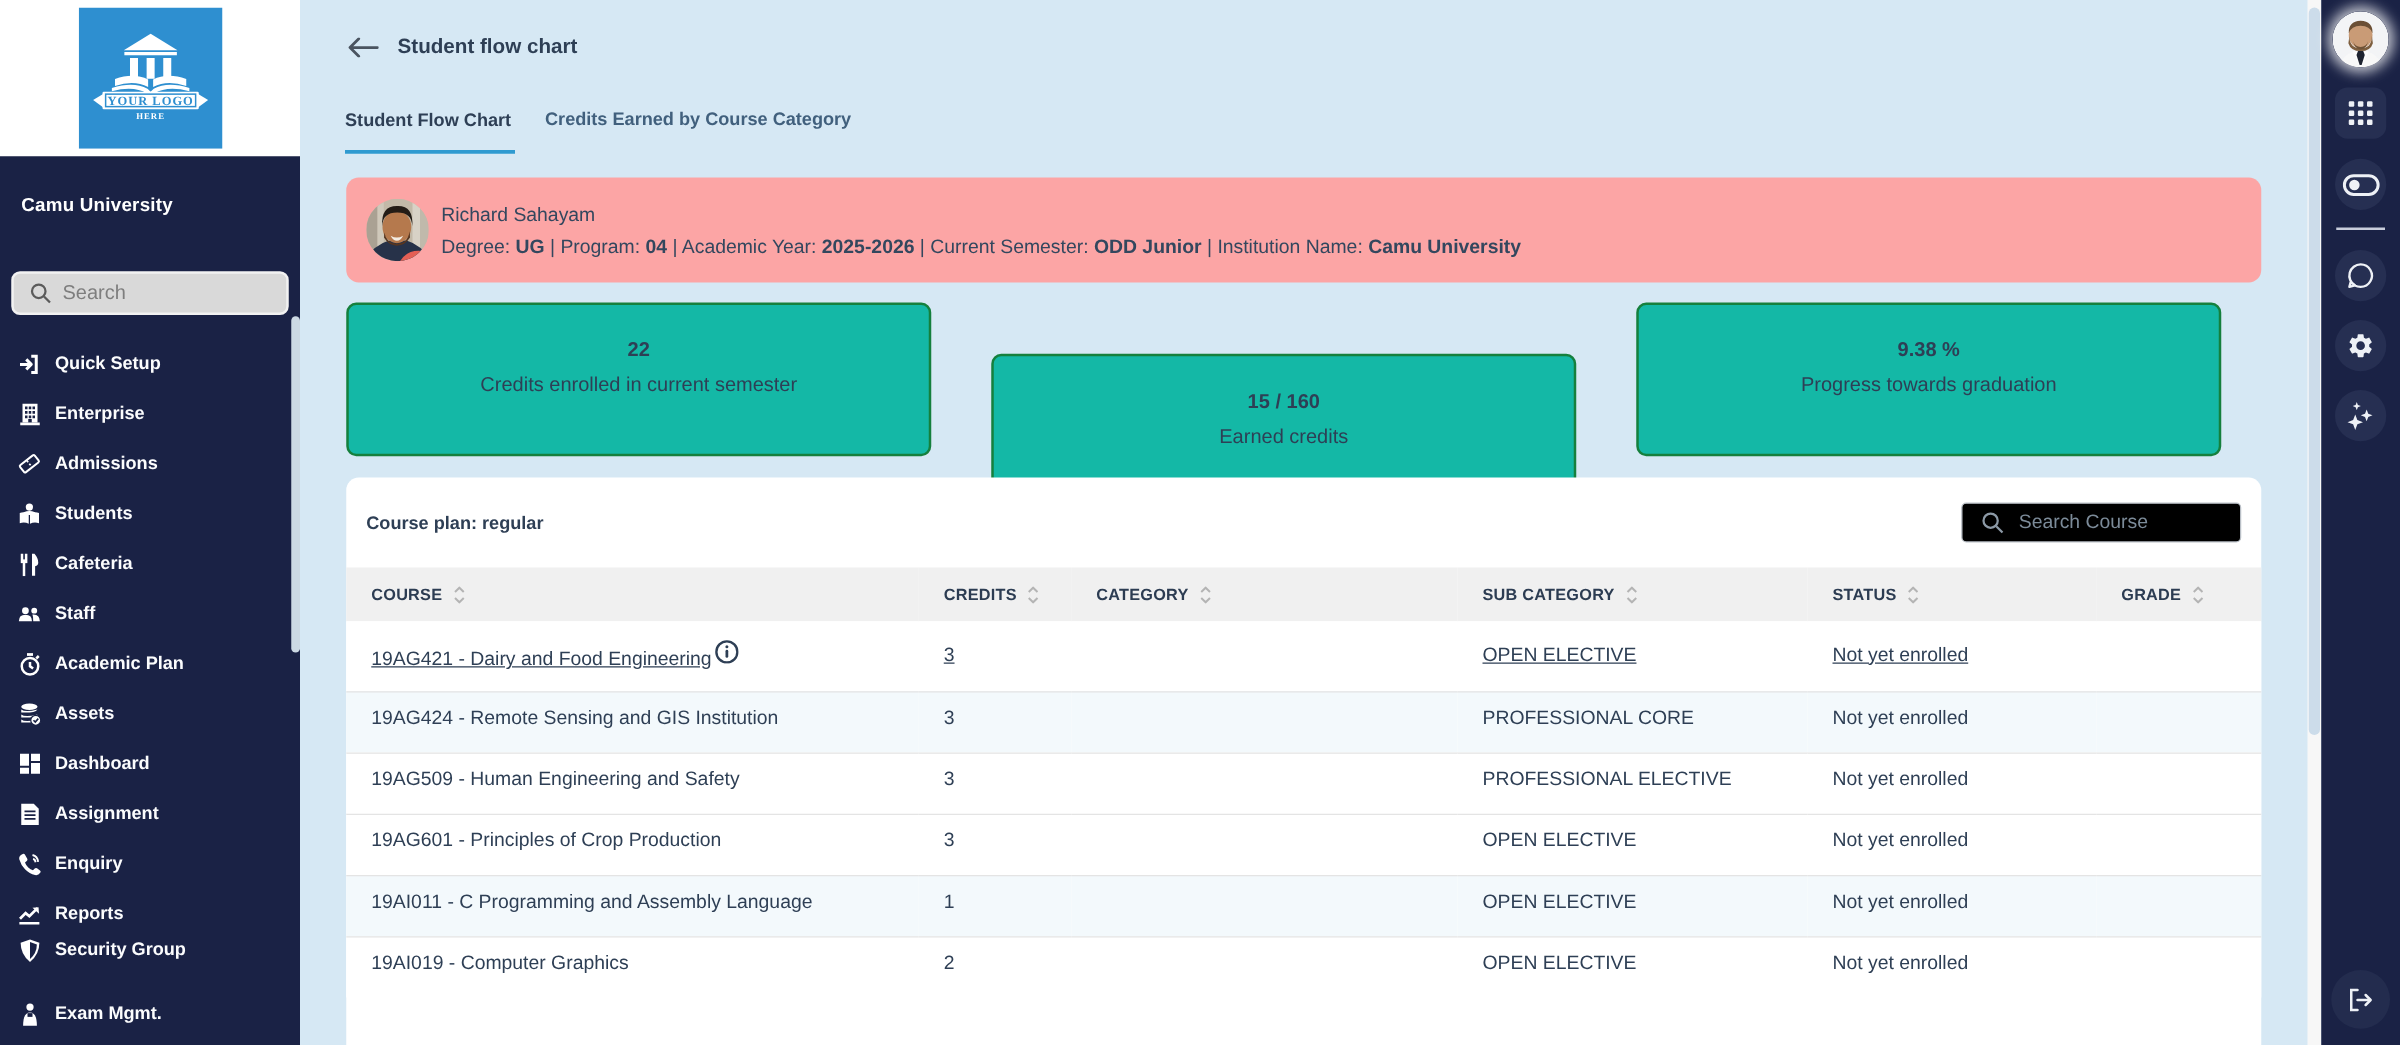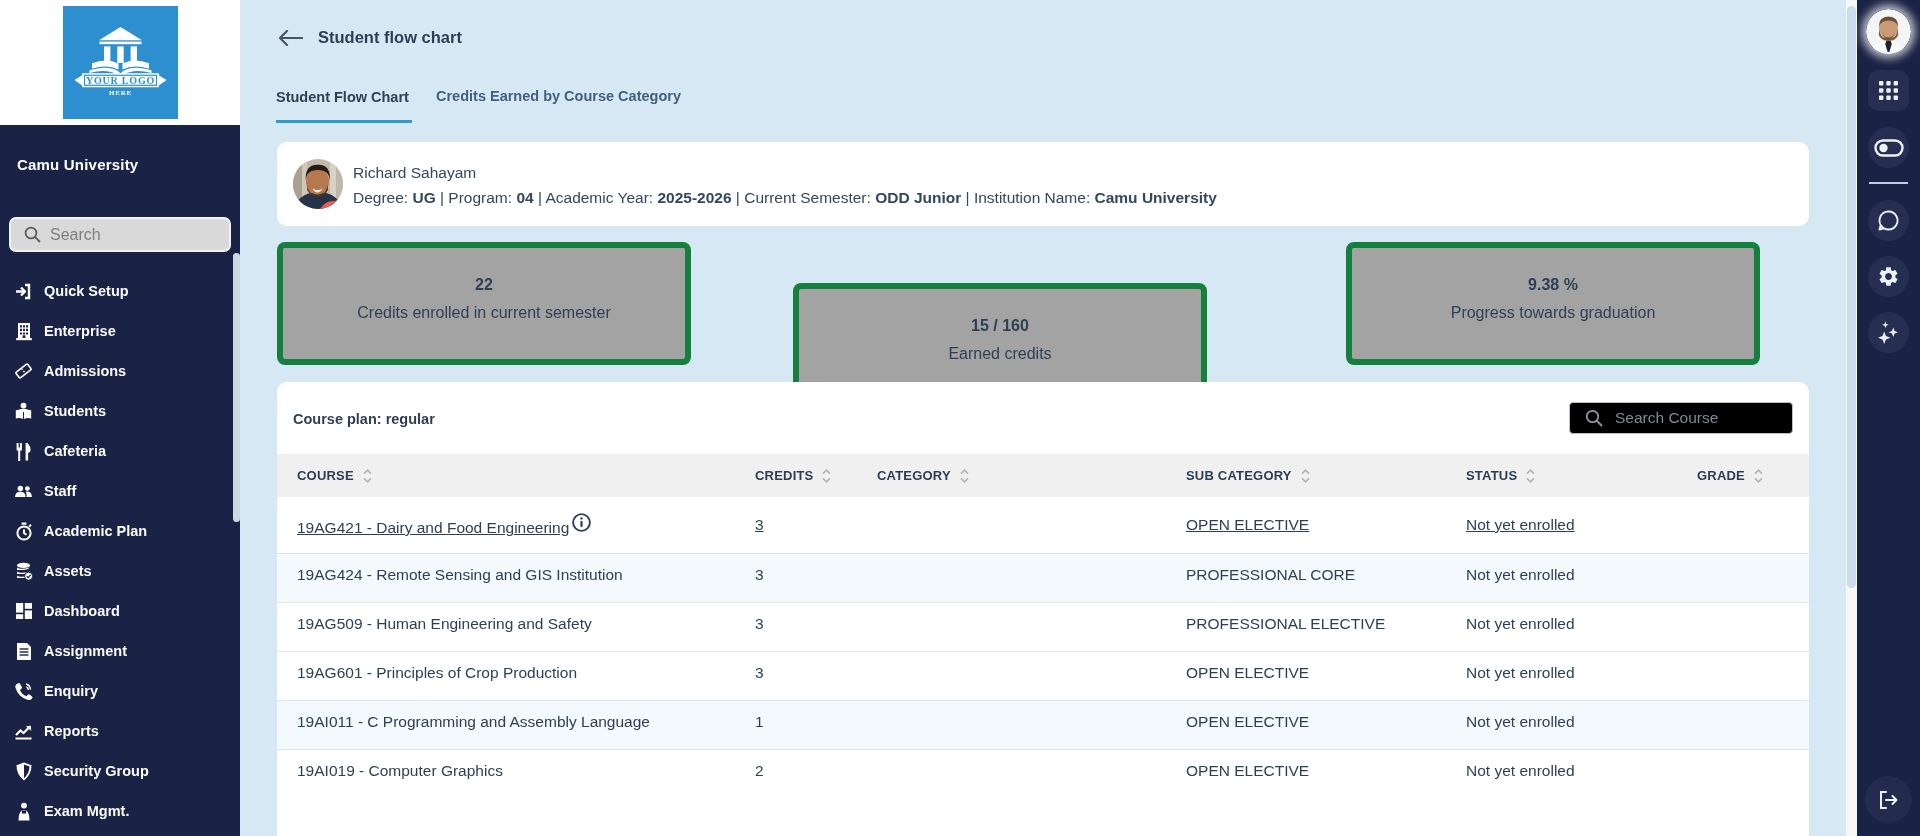--- a/index.html
+++ b/index.html
@@ -29,7 +29,7 @@
   .tab2 { position:absolute; left:160px; top:0; color:#41607d; font-size:14.5px; font-weight:bold; white-space:nowrap; }
   .tabline { position:absolute; left:36px; top:120px; width:136px; height:3px; background:#2f9ad0; }
 
-  .infobar { position:absolute; left:37px; top:142px; width:1532px; height:84px; background:#ffffff; border-radius:10px; }
+  .infobar { position:absolute; left:37px; top:142px; width:1532px; height:84px; background:#fca5a5; border-radius:10px; }
   .infobar .av { position:absolute; left:16px; top:17px; width:50px; height:50px; border-radius:50%; overflow:hidden; }
   .infobar .nm { position:absolute; left:76px; top:22px; color:#33475e; font-size:15.5px; }
   .infobar .dt { position:absolute; left:76px; top:47px; color:#33475e; font-size:15.5px; }

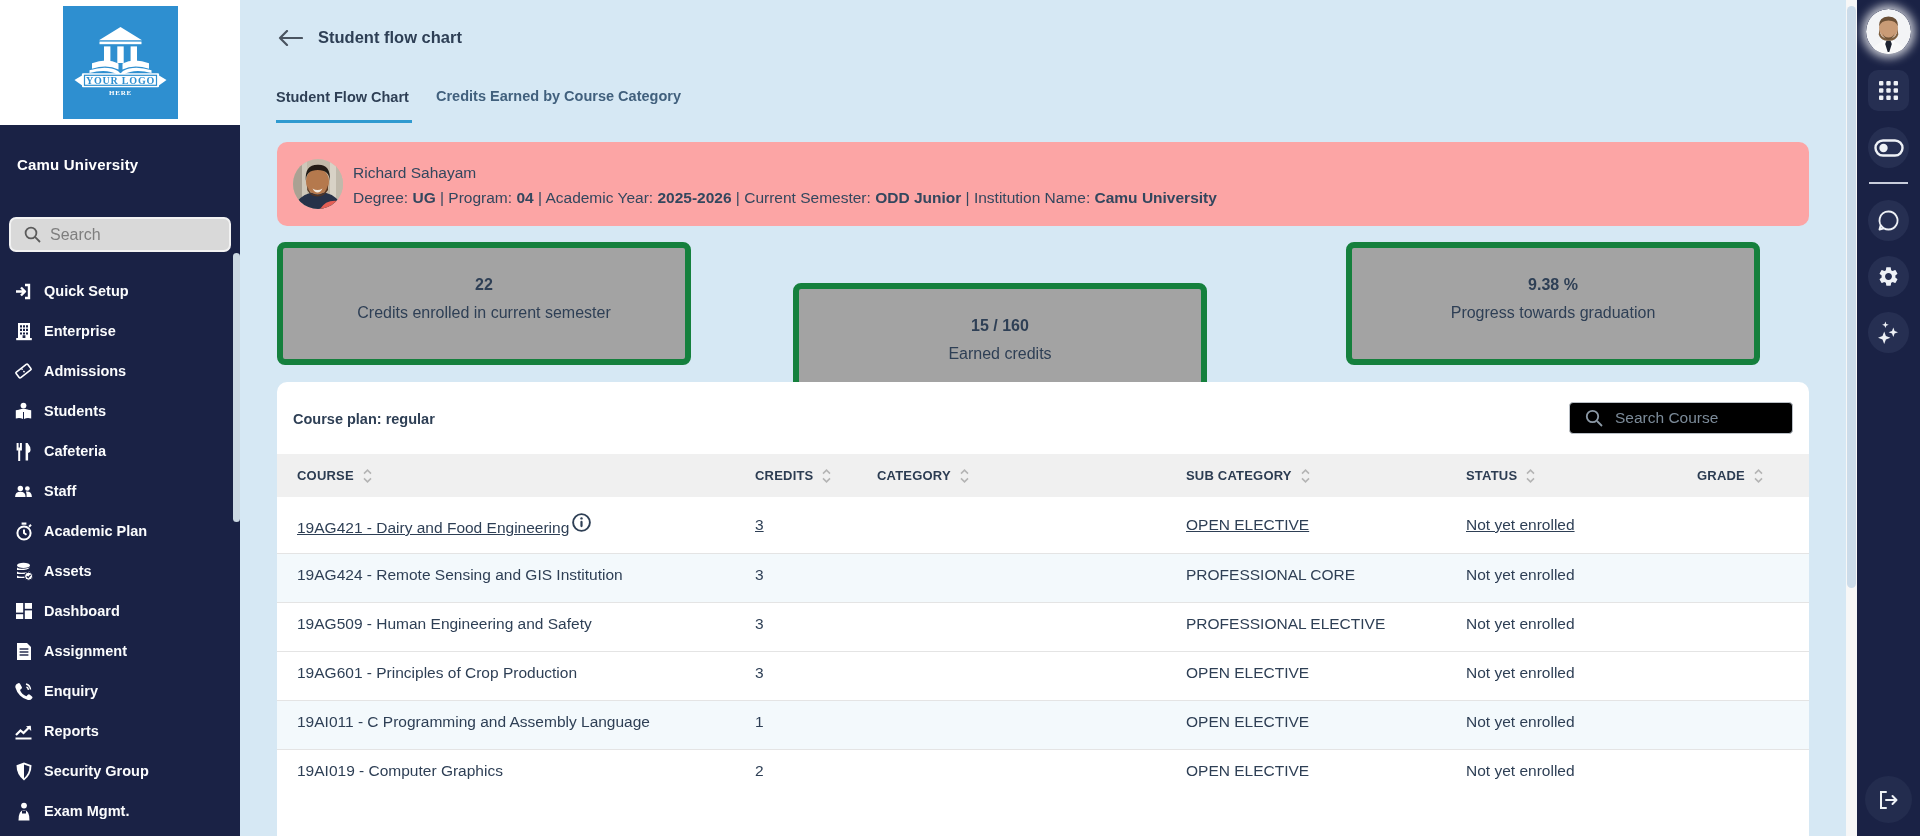--- a/index.html
+++ b/index.html
@@ -35,7 +35,7 @@
   .infobar .dt { position:absolute; left:76px; top:47px; color:#33475e; font-size:15.5px; }
   .infobar b { font-weight:bold; }
 
-  .card { position:absolute; top:242px; width:414px; height:123px; background:#a3a3a3; border:6px solid #15803d; border-radius:8px; text-align:center; color:#2e3f55; }
+  .card { position:absolute; top:242px; width:468px; height:123px; background:#14b8a6; border:2px solid #15803d; border-radius:8px; text-align:center; color:#2e3f55; }
   .card .v { margin-top:28px; font-size:16px; font-weight:bold; }
   .card .l { margin-top:10px; font-size:16px; }
   .card .l2 { margin-top:6px; font-size:16px; }

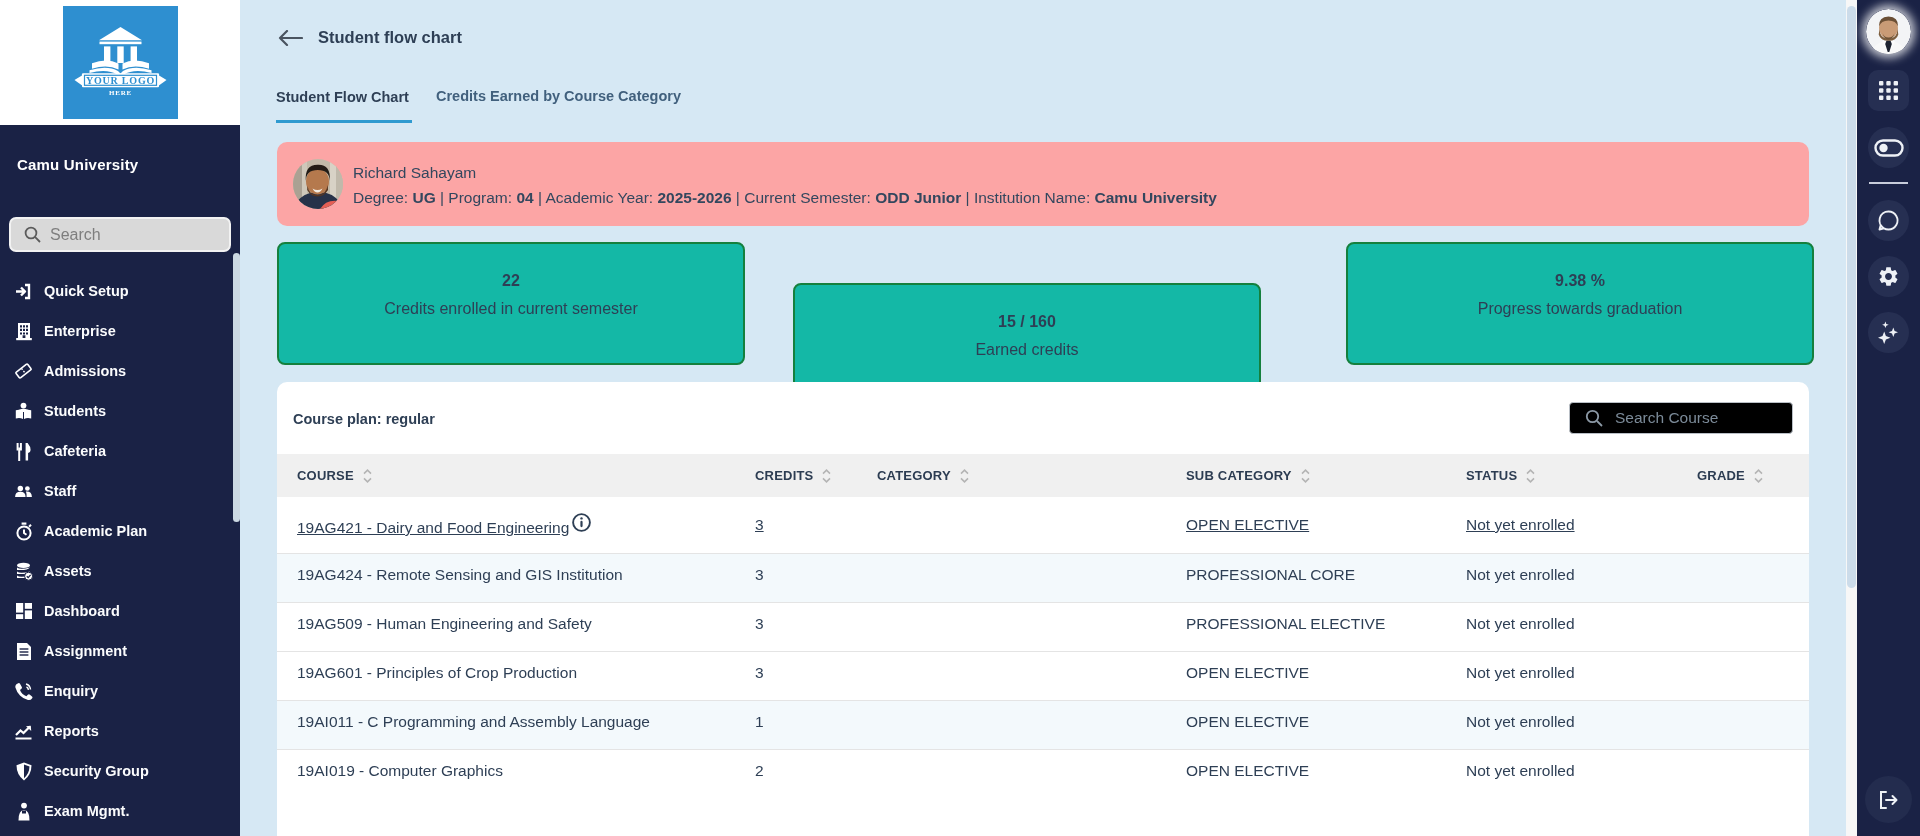--- a/index.html
+++ b/index.html
@@ -305,7 +305,7 @@
       <div class="v">15 / 160</div>
       <div class="l">Earned credits</div>
     </div>
-    <div class="card" style="left:1106px;">
+    <div class="card" style="left:1069px;">
       <div class="v">9.38 %</div>
       <div class="l">Progress towards graduation</div>
     </div>

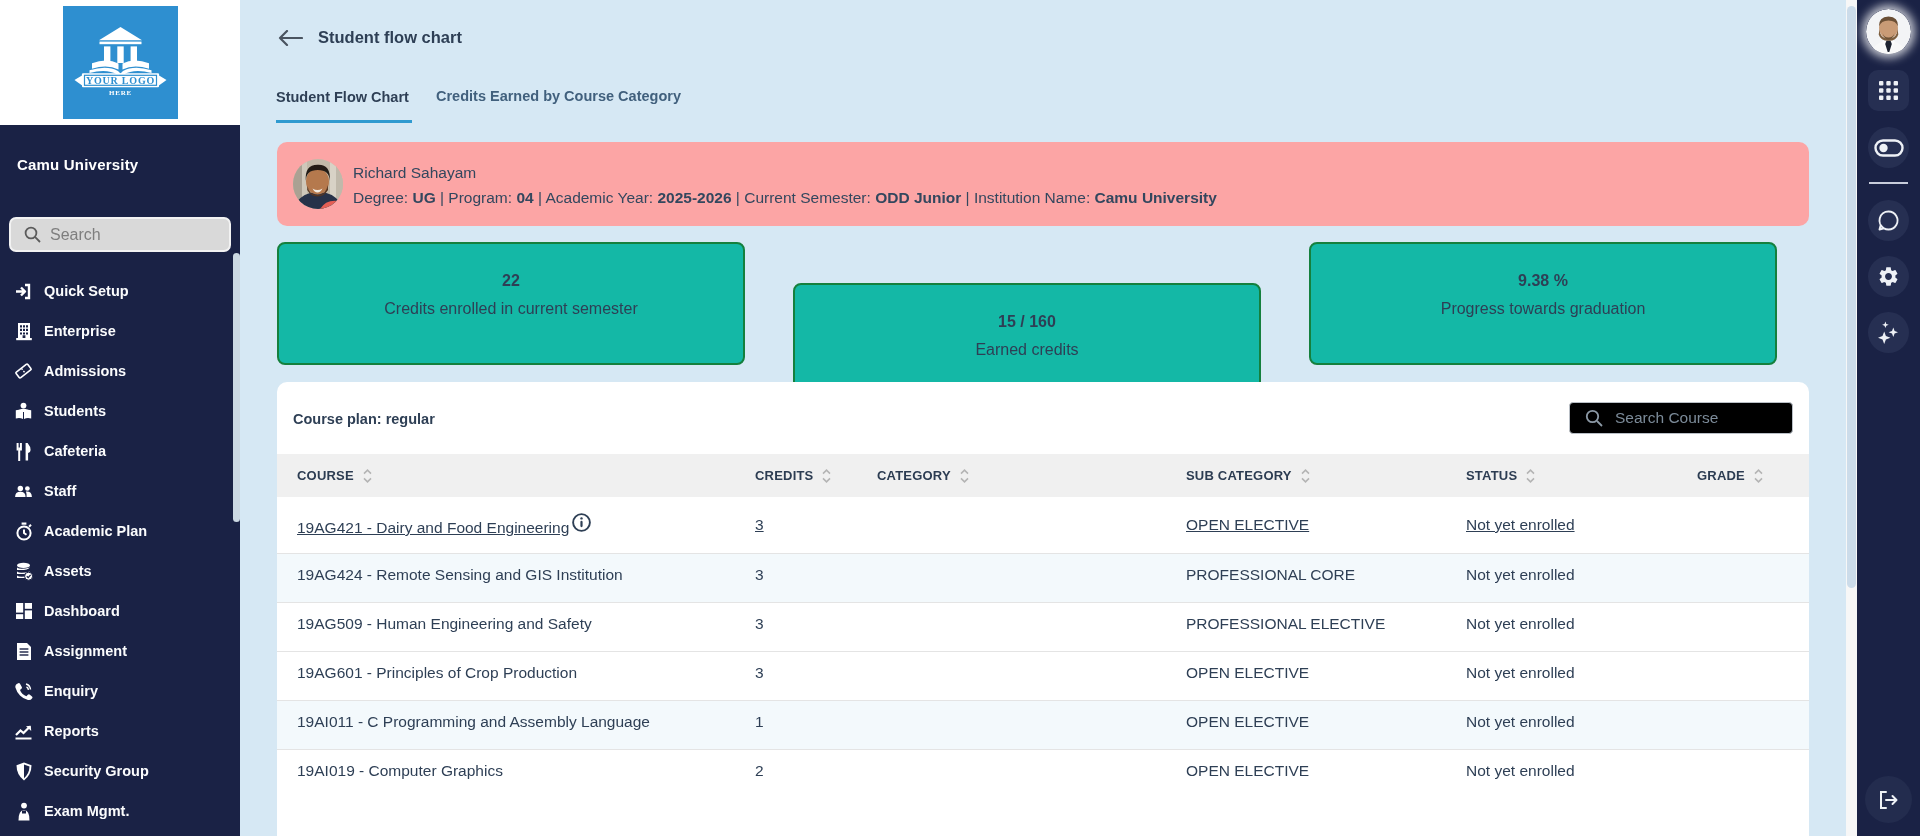--- a/index.html
+++ b/index.html
@@ -242,7 +242,7 @@
           </span>
           <span class="tx">Reports</span>
         </div>
-      <div class="mi" style="top:480px">
+      <div class="mi" style="top:469px">
           <span class="ic">
             <svg width="16" height="19" viewBox="0 0 16 19">
               <path fill="#fff" d="M8 0.5 L15.5 3.2 Q15.5 12.6 8 18.5 Q0.5 12.6 0.5 3.2 Z"></path>

